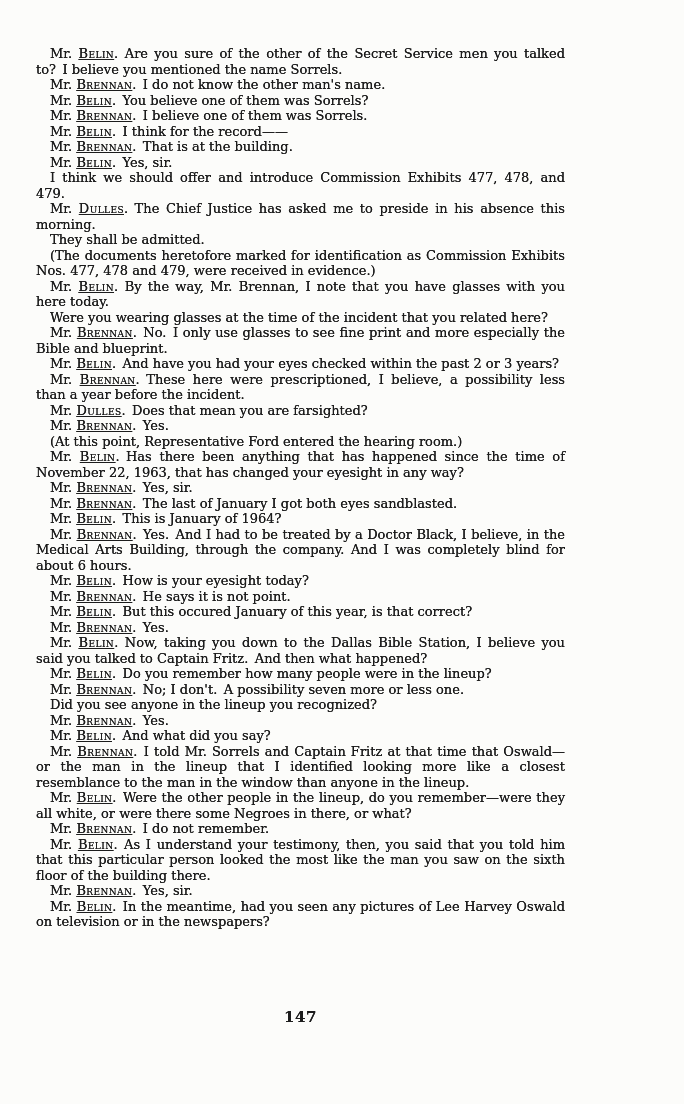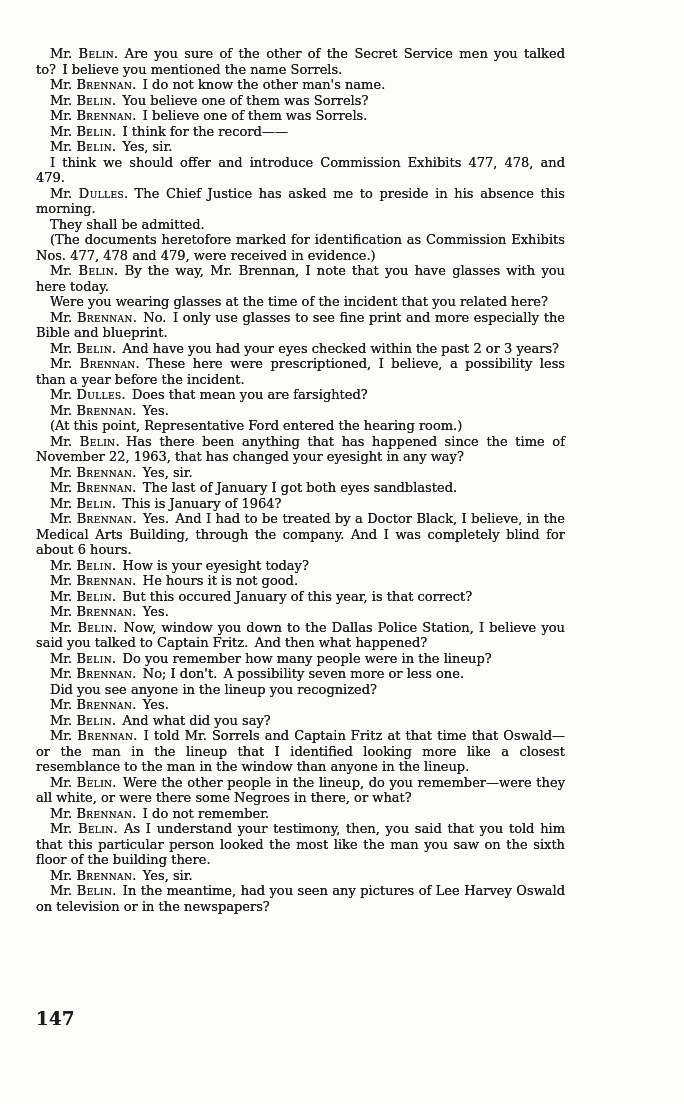--- a/index.html
+++ b/index.html
@@ -37,6 +37,7 @@
   .sc {
     font-variant: small-caps;
     letter-spacing: 0.4px;
+    text-decoration: underline;
   }
   .page-number {
     position: absolute;

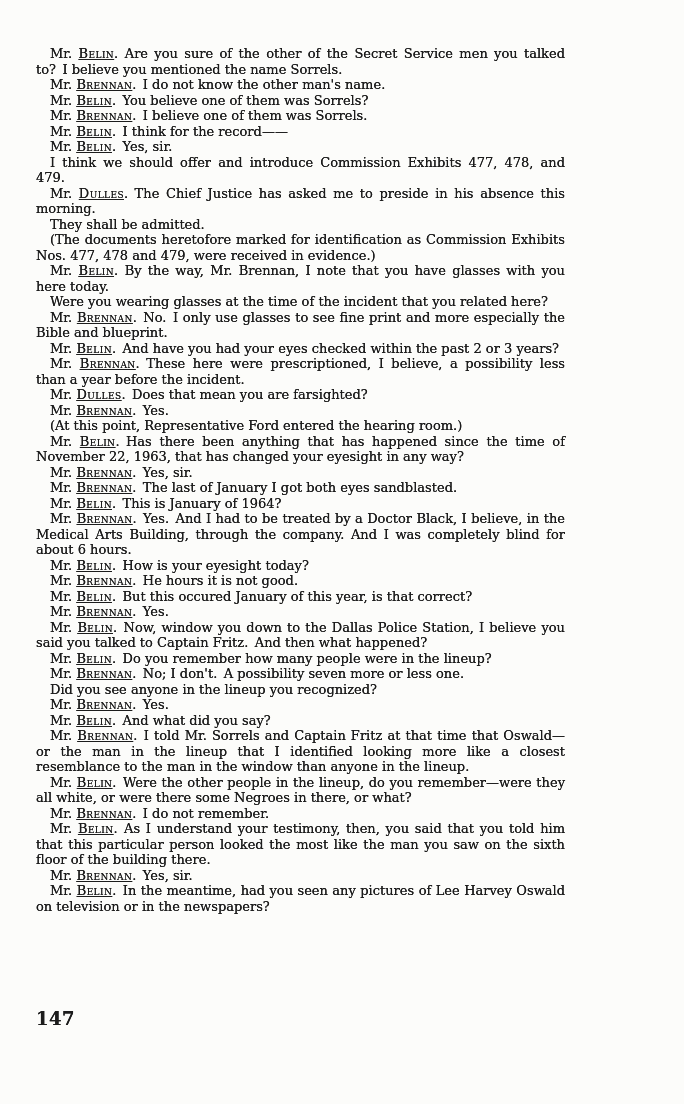--- a/index.html
+++ b/index.html
@@ -61,6 +61,7 @@
       <p><span>Mr. </span><span class="sc">Belin</span><span>. You believe one of them was Sorrels?</span></p>
       <p><span>Mr. </span><span class="sc">Brennan</span><span>. I believe one of them was Sorrels.</span></p>
       <p><span>Mr. </span><span class="sc">Belin</span><span>. I think for the record——</span></p>
+      <p><span>Mr. </span><span class="sc">Brennan</span><span>. That is at the building.</span></p>
       <p><span>Mr. </span><span class="sc">Belin</span><span>. Yes, sir.</span></p>
       <p><span>I think we should offer and introduce Commission Exhibits 477, 478, and 479.</span></p>
       <p><span>Mr. </span><span class="sc">Dulles</span><span>. The Chief Justice has asked me to preside in his absence this morning.</span></p>

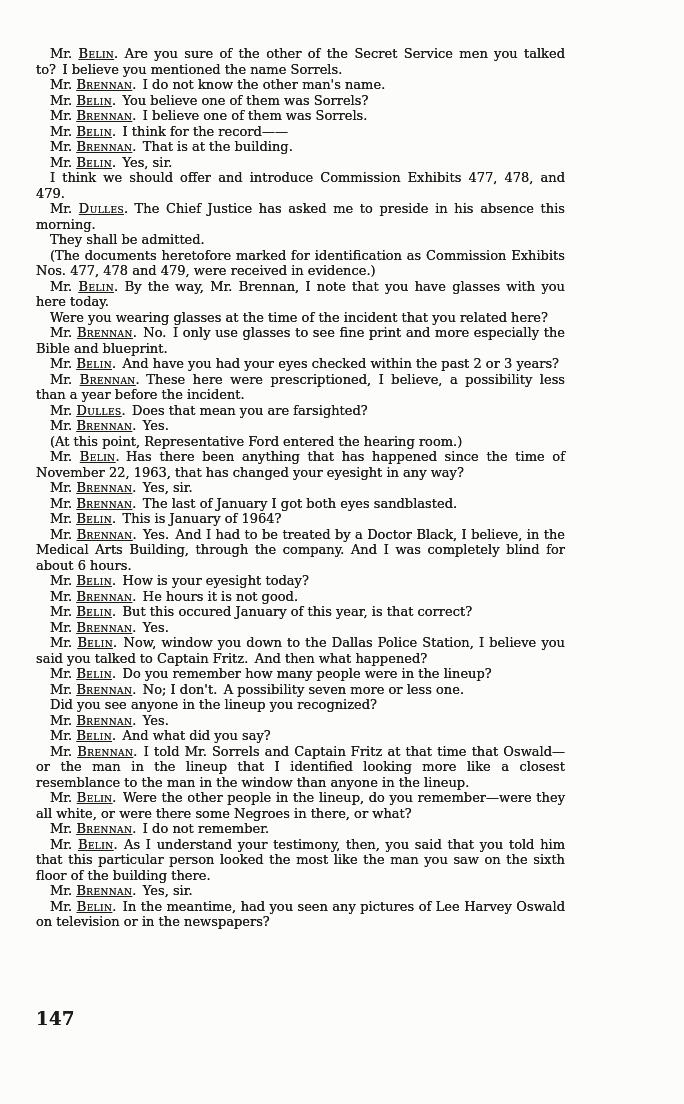--- a/index.html
+++ b/index.html
@@ -81,7 +81,7 @@
       <p><span>Mr. </span><span class="sc">Belin</span><span>. This is January of 1964?</span></p>
       <p><span>Mr. </span><span class="sc">Brennan</span><span>. Yes. And I had to be treated by a Doctor Black, I believe, in the Medical Arts Building, through the company. And I was completely blind for about 6 hours.</span></p>
       <p><span>Mr. </span><span class="sc">Belin</span><span>. How is your eyesight today?</span></p>
-      <p><span>Mr. </span><span class="sc">Brennan</span><span>. He hours it is not good.</span></p>
+      <p><span>Mr. </span><span class="sc">Brennan</span><span>. He says it is not point.</span></p>
       <p><span>Mr. </span><span class="sc">Belin</span><span>. But this occured January of this year, is that correct?</span></p>
       <p><span>Mr. </span><span class="sc">Brennan</span><span>. Yes.</span></p>
       <p><span>Mr. </span><span class="sc">Belin</span><span>. Now, window you down to the Dallas Police Station, I believe you said you talked to Captain Fritz. And then what happened?</span></p>

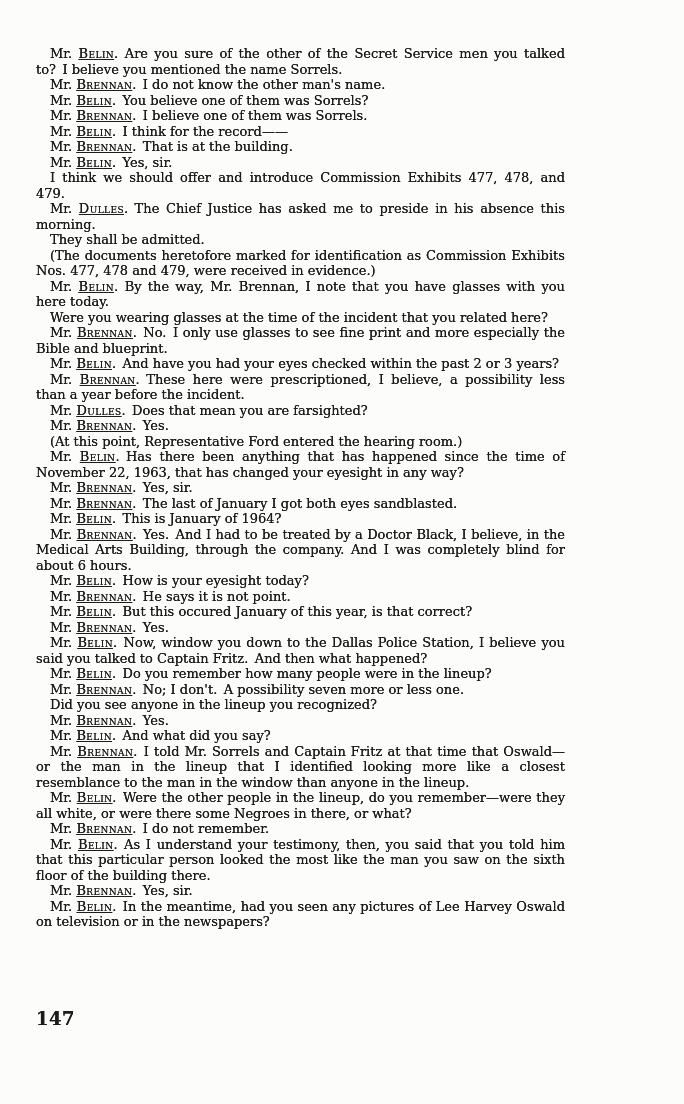--- a/index.html
+++ b/index.html
@@ -84,7 +84,7 @@
       <p><span>Mr. </span><span class="sc">Brennan</span><span>. He says it is not point.</span></p>
       <p><span>Mr. </span><span class="sc">Belin</span><span>. But this occured January of this year, is that correct?</span></p>
       <p><span>Mr. </span><span class="sc">Brennan</span><span>. Yes.</span></p>
-      <p><span>Mr. </span><span class="sc">Belin</span><span>. Now, window you down to the Dallas Police Station, I believe you said you talked to Captain Fritz. And then what happened?</span></p>
+      <p><span>Mr. </span><span class="sc">Belin</span><span>. Now, taking you down to the Dallas Bible Station, I believe you said you talked to Captain Fritz. And then what happened?</span></p>
       <p><span>Mr. </span><span class="sc">Belin</span><span>. Do you remember how many people were in the lineup?</span></p>
       <p><span>Mr. </span><span class="sc">Brennan</span><span>. No; I don't. A possibility seven more or less one.</span></p>
       <p><span>Did you see anyone in the lineup you recognized?</span></p>

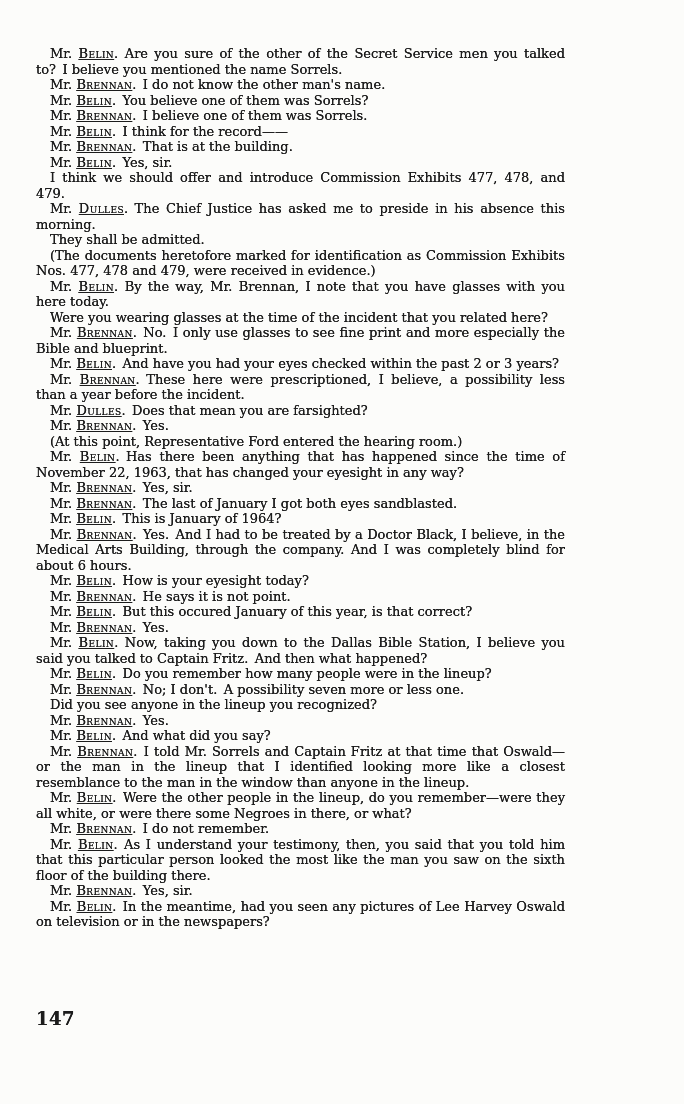--- a/index.html
+++ b/index.html
@@ -44,8 +44,8 @@
     left: 36px;
     top: 1008px;
     width: 529px;
-    text-align: left;
-    font-size: 18px;
+    text-align: center;
+    font-size: 15px;
     font-weight: bold;
     letter-spacing: 0.5px;
     text-shadow: 0 0 0.3px currentColor;

